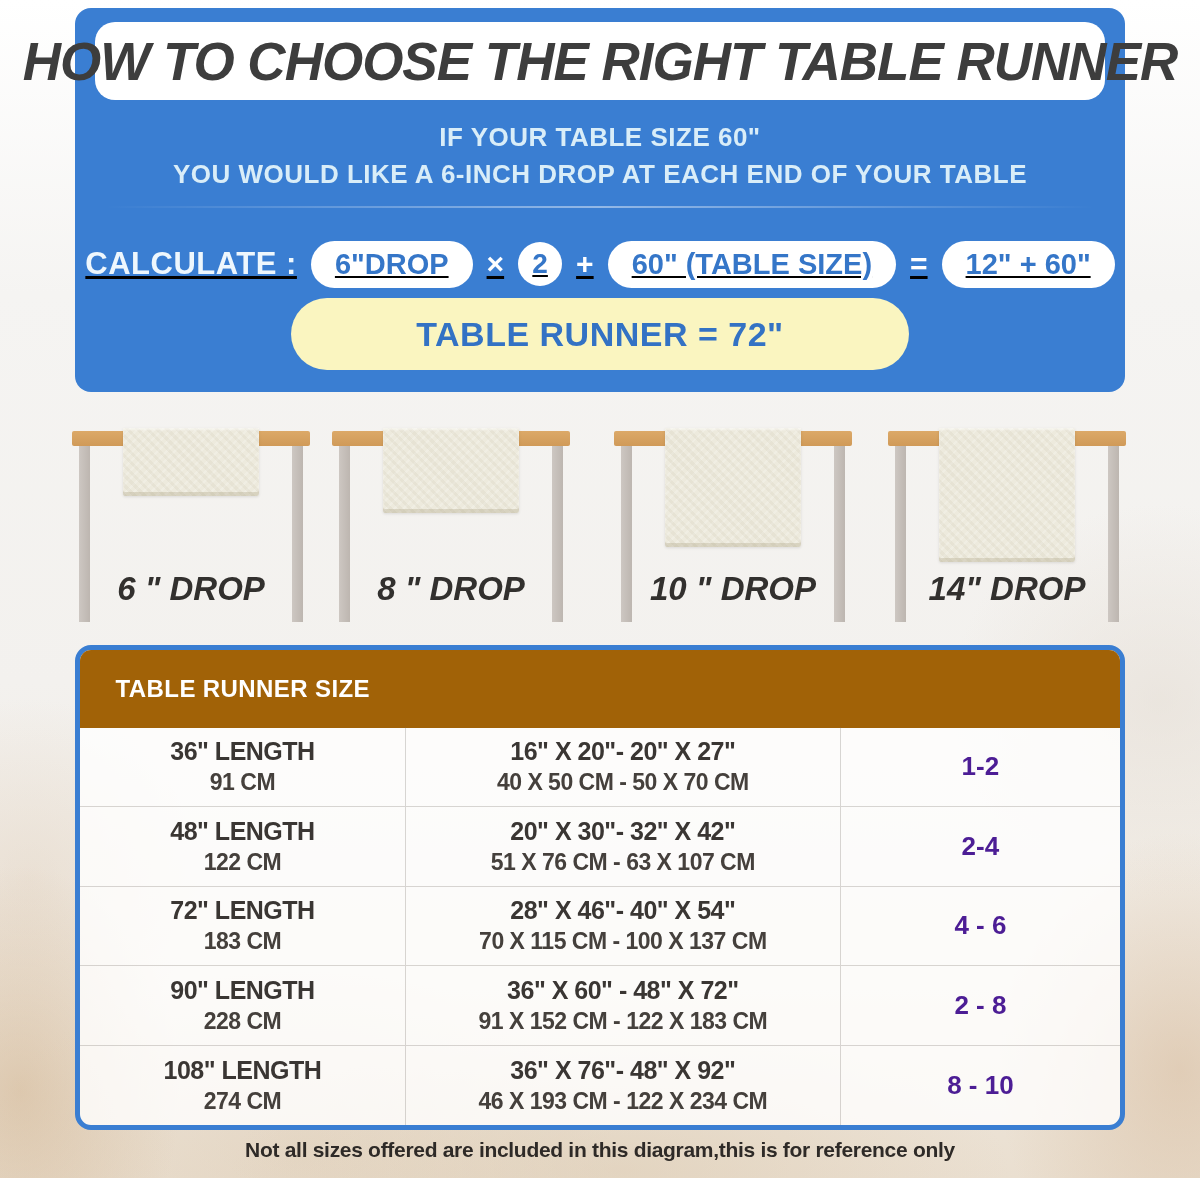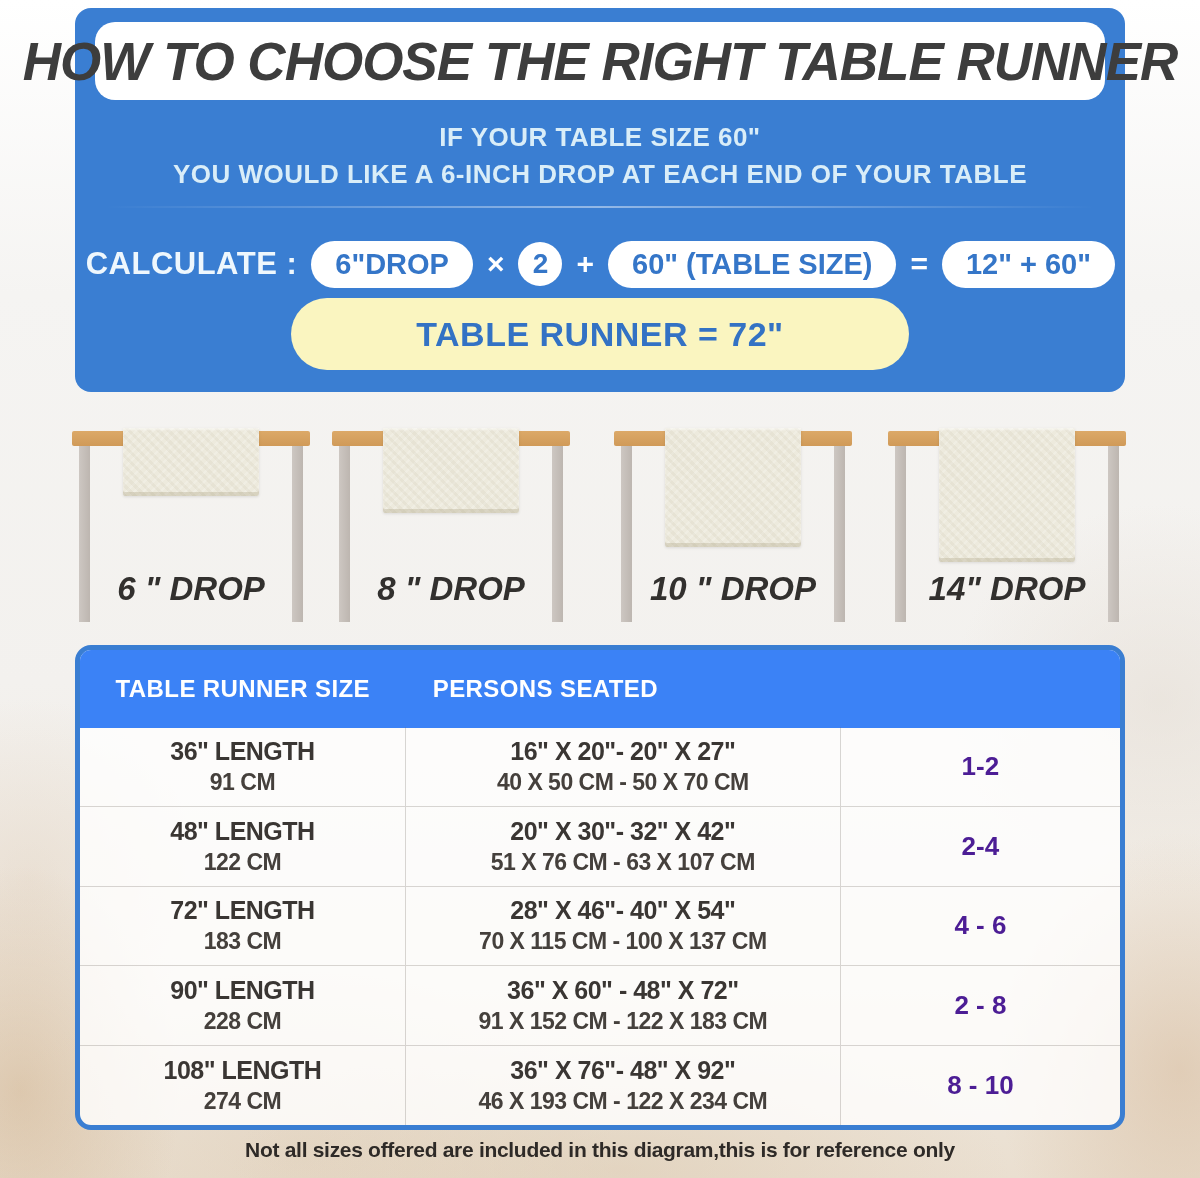--- a/index.html
+++ b/index.html
@@ -29,7 +29,7 @@
   .hero-divider{position:absolute;left:30px;right:30px;top:198px;height:2px;
     background:linear-gradient(90deg,rgba(255,255,255,0),rgba(255,255,255,0.45) 50%,rgba(255,255,255,0));}
 
-  .calc-row{position:absolute;left:10px;right:10px;top:228px;height:56px;display:flex;align-items:center;justify-content:flex-end;gap:14px;}
+  .calc-row{position:absolute;left:10px;right:10px;top:228px;height:56px;display:flex;align-items:center;justify-content:center;gap:14px;text-decoration:underline;}
   .calc-label{color:#eef7fd;font-size:31px;font-weight:bold;letter-spacing:0.5px;white-space:nowrap;}
   .pill{background:#ffffff;border-radius:28px;padding:7px 24px;color:#3576c8;font-size:29px;font-weight:bold;white-space:nowrap;}
   .op{color:#ffffff;font-size:30px;font-weight:bold;}

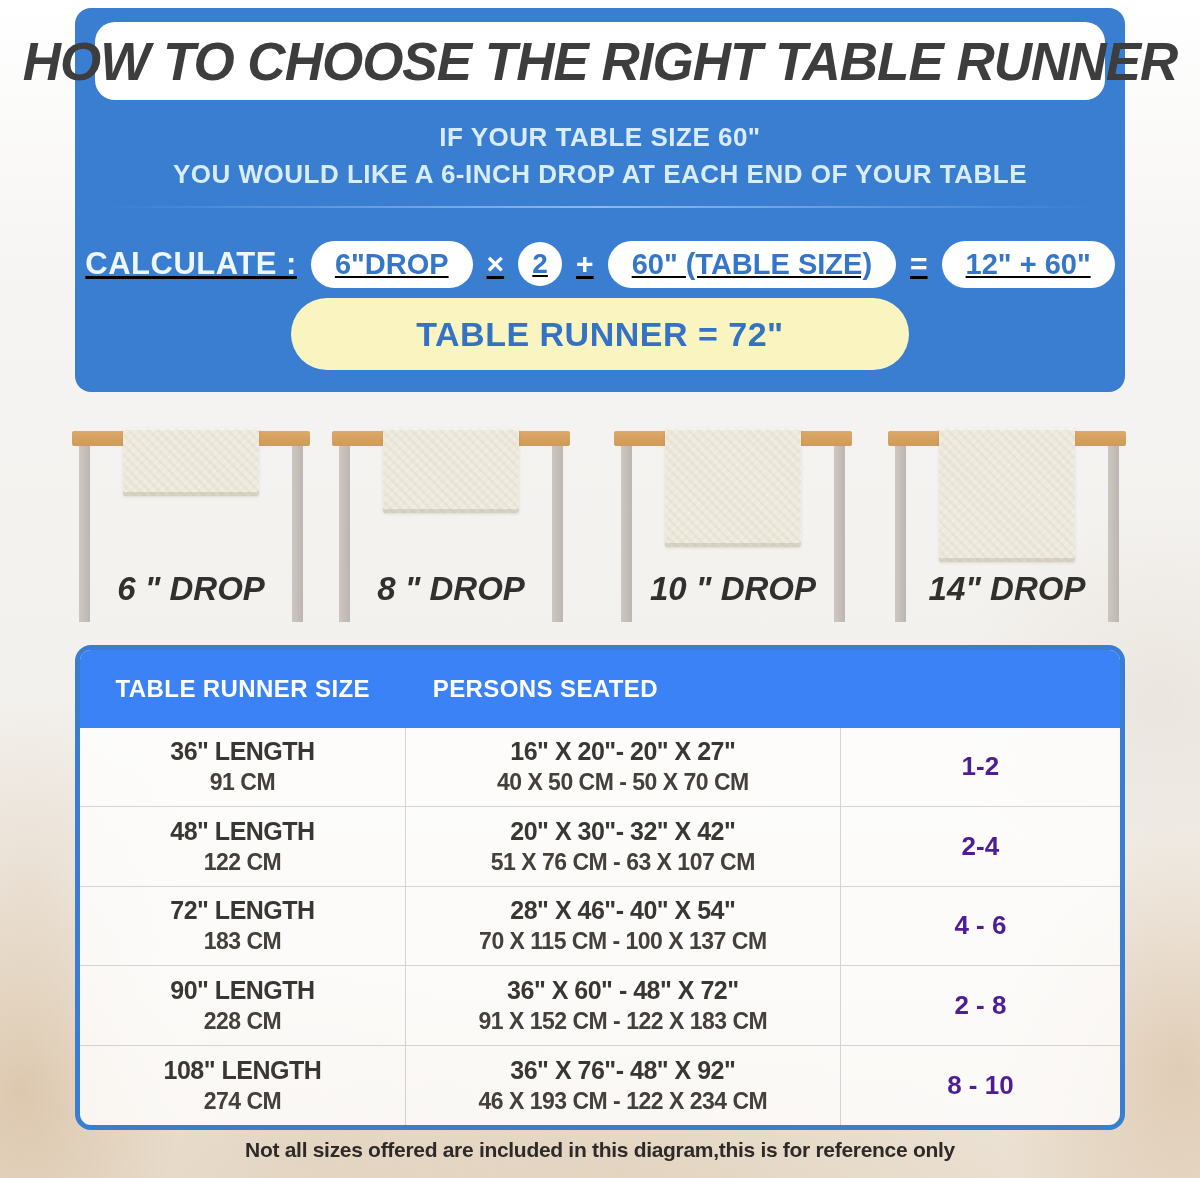--- a/index.html
+++ b/index.html
@@ -61,7 +61,7 @@
   
   .size-table{position:absolute;left:75px;top:645px;width:1050px;height:485px;box-sizing:border-box;
     border:5px solid #3a7ed2;border-radius:16px;overflow:hidden;background:rgba(255,255,255,0.80);}
-  .st-header{display:flex;height:77px;background:#3b82f6;align-items:center;margin:-1px;padding:1px;}
+  .st-header{display:flex;height:77px;background:#a16207;align-items:center;margin:-1px;padding:1px;}
   .st-header .hc{color:#ffffff;font-size:24px;font-weight:bold;text-align:center;letter-spacing:0.4px;}
   .c1{width:31.3%;} .c2{width:41.8%;} .c3{width:26.9%;}
   .st-body{display:flex;flex-direction:column;height:398px;}

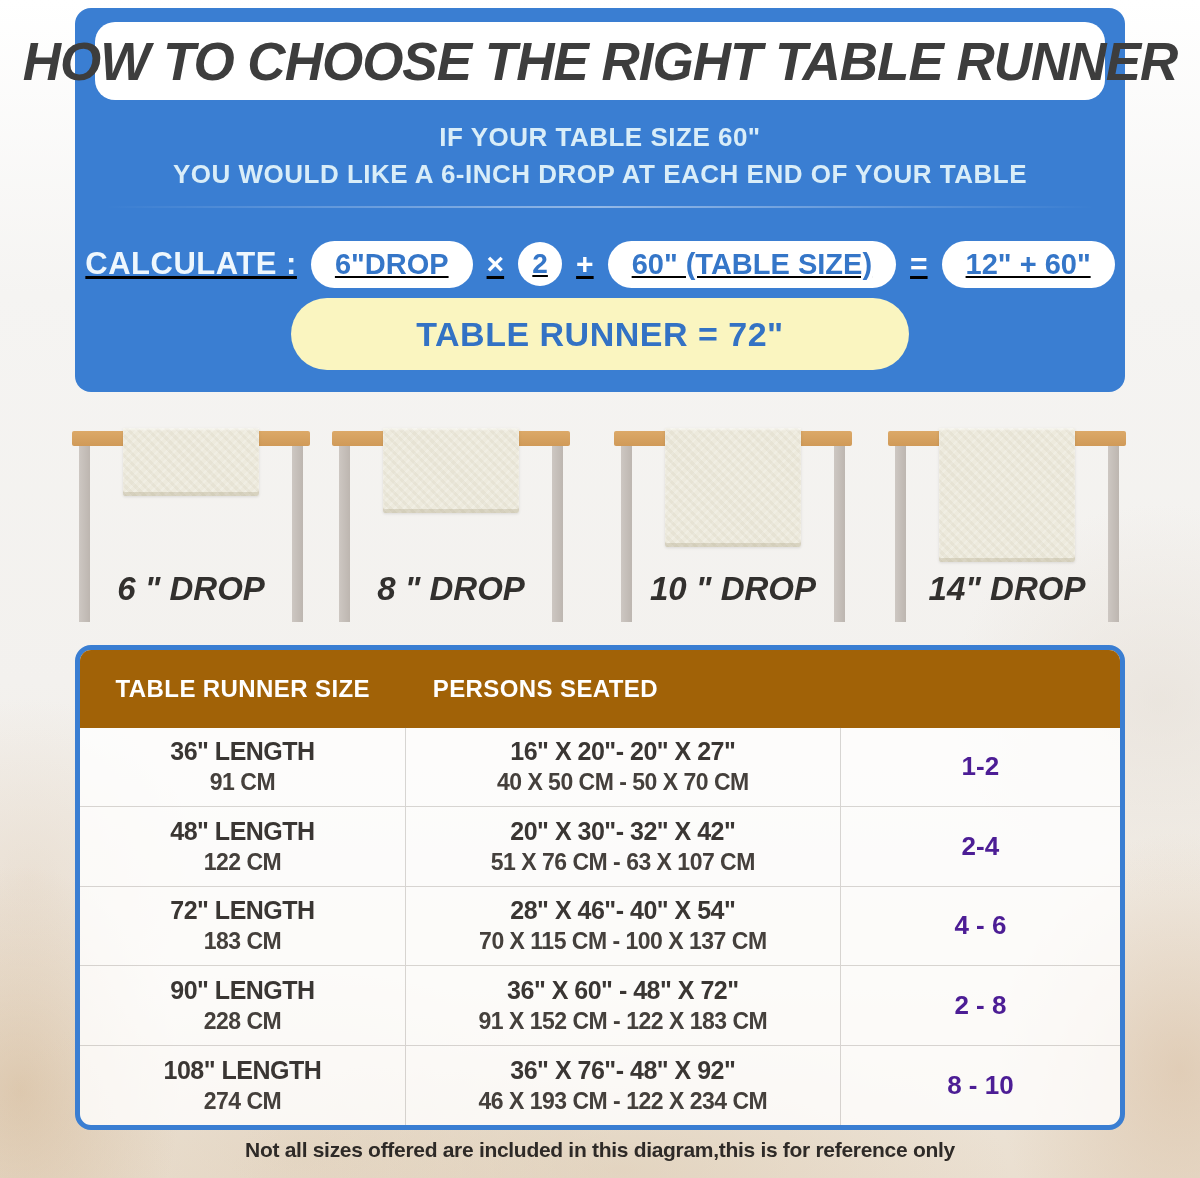--- a/index.html
+++ b/index.html
@@ -138,7 +138,6 @@
   <div class="size-table">
     <div class="st-header">
       <div class="hc c1">TABLE RUNNER SIZE</div>
-      <div class="hc c3">PERSONS SEATED</div>
     </div>
     <div class="st-body">
 

